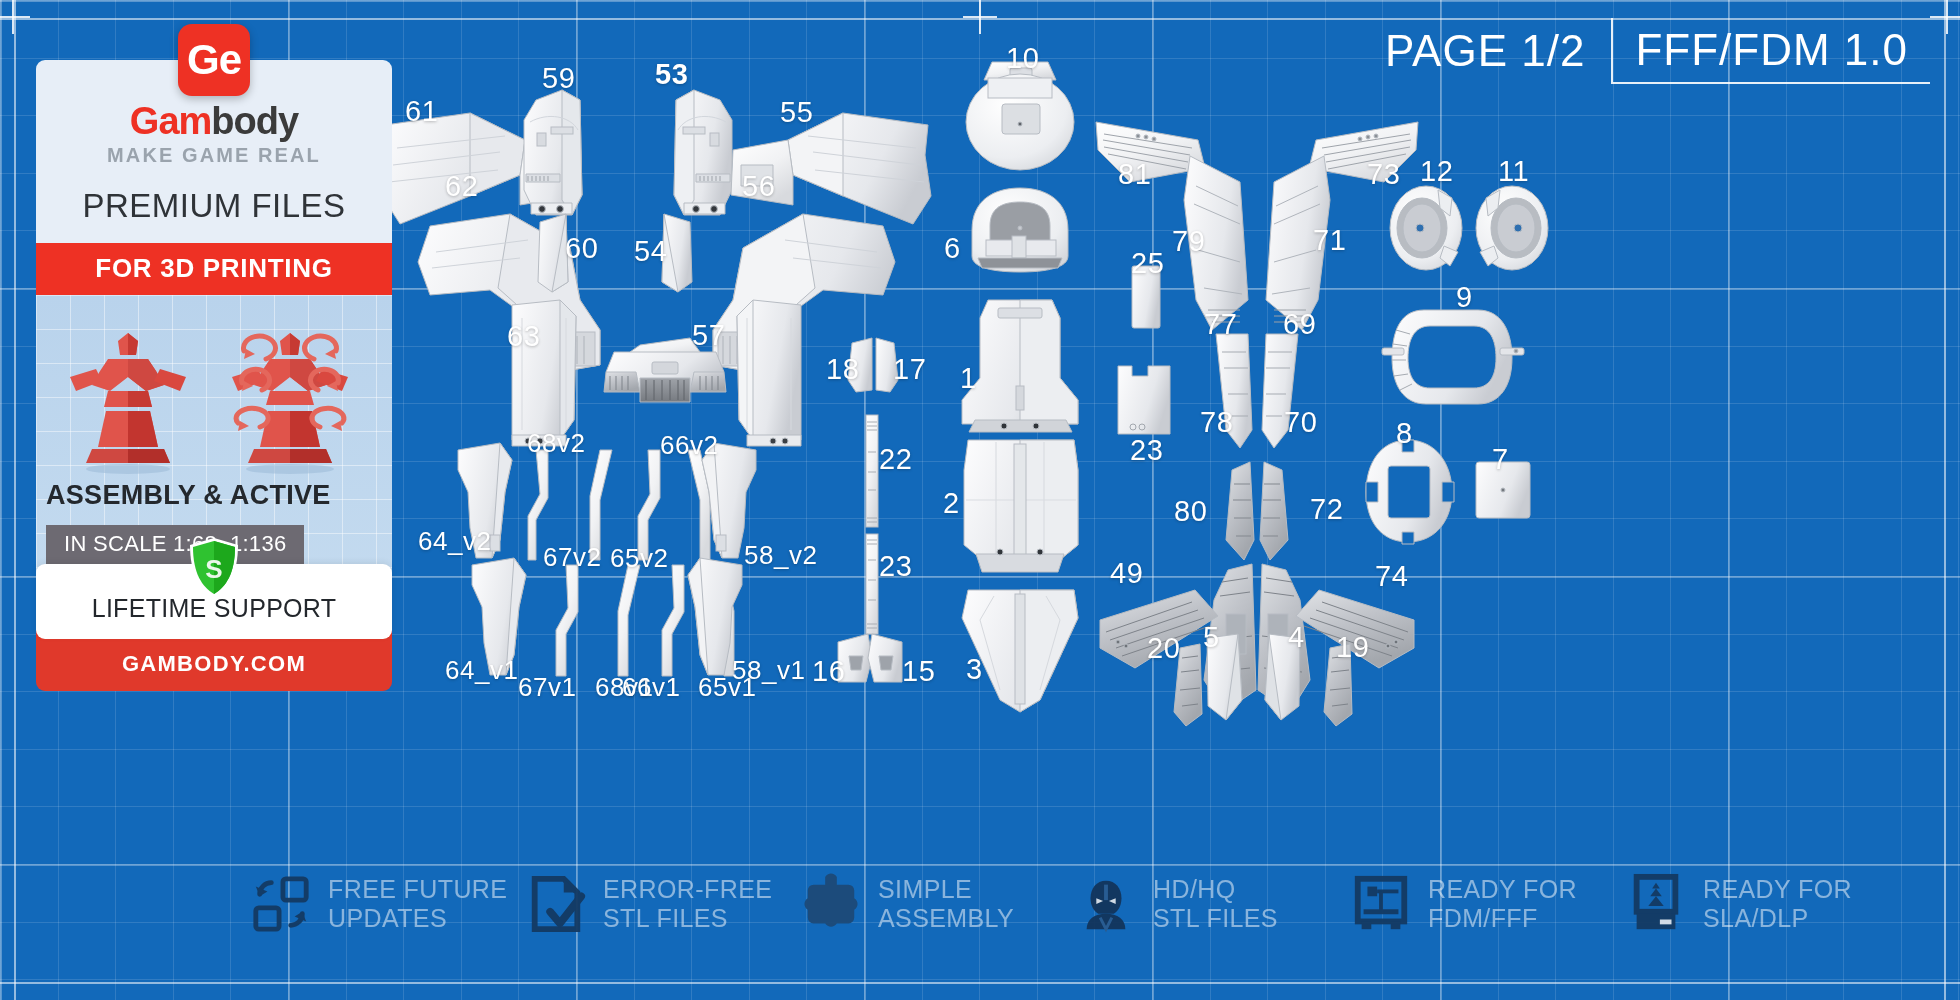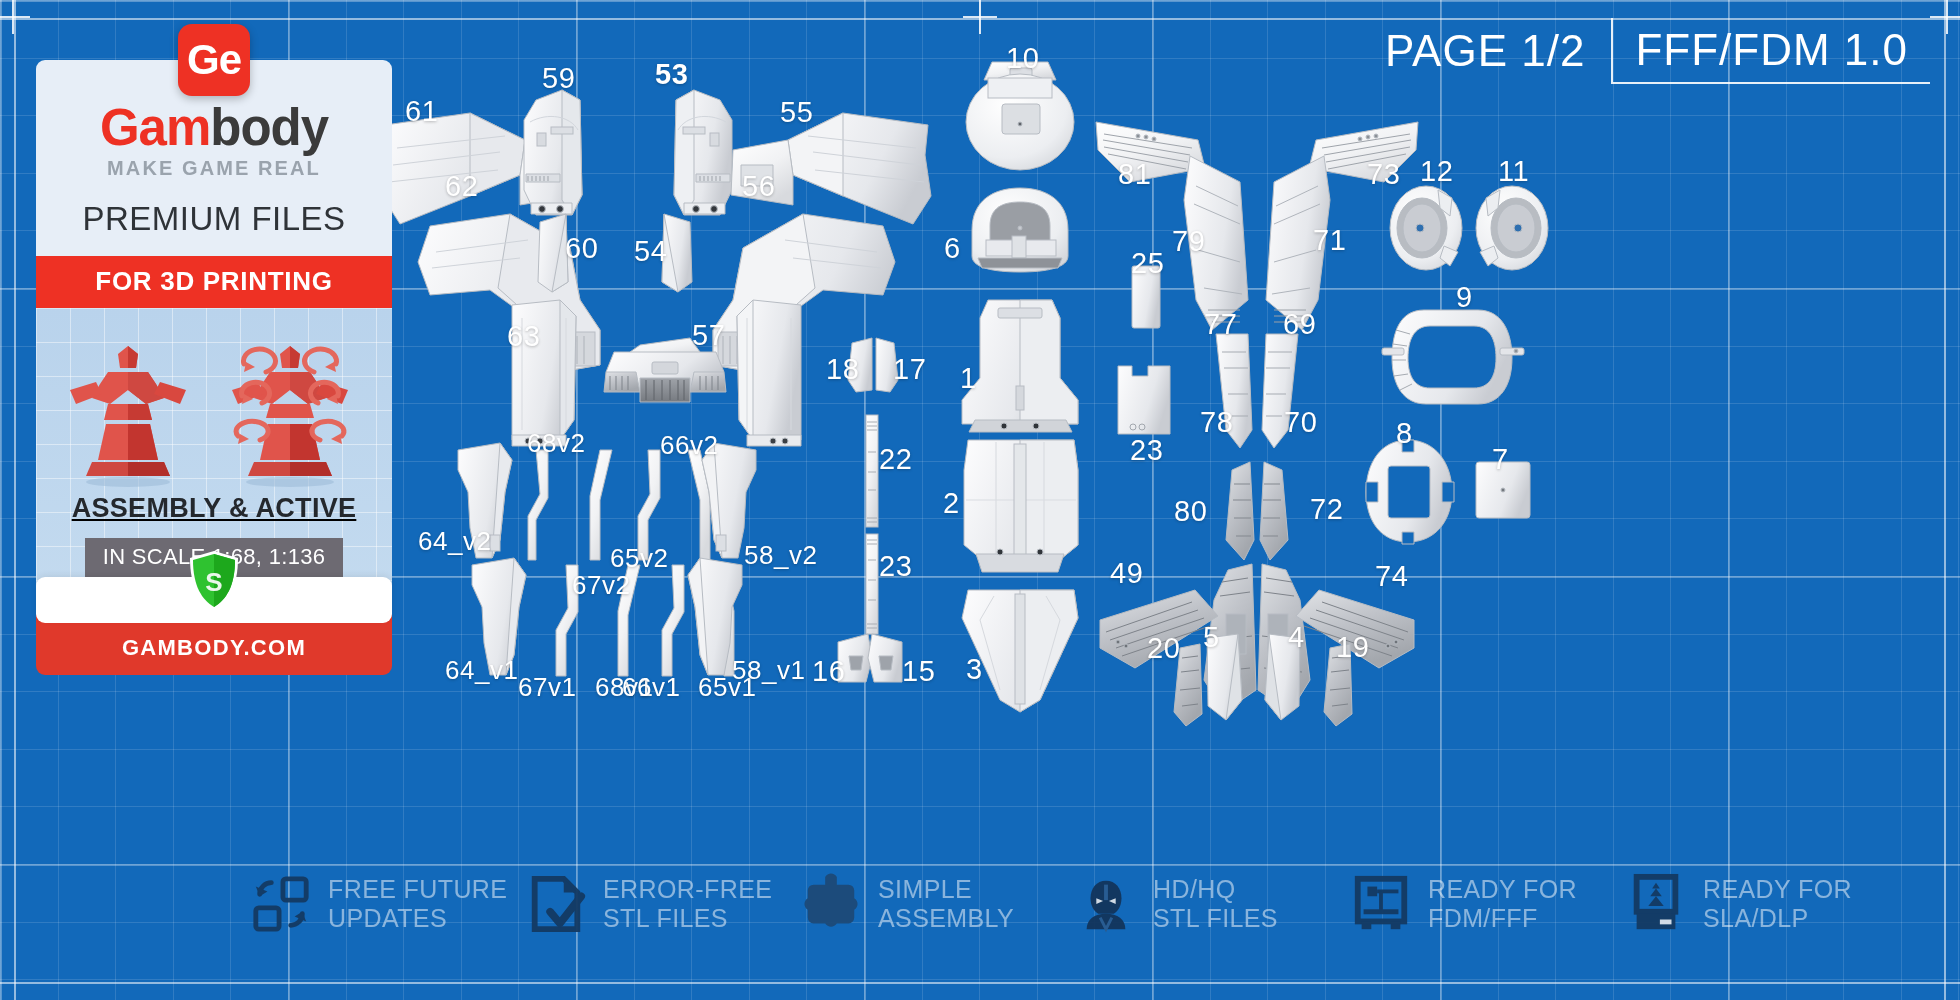--- a/index.html
+++ b/index.html
@@ -87,7 +87,7 @@
     z-index: 2;
   }
   .brand {
-    font-size: 51px; font-weight: 700; line-height: 1;
+    font-size: 38px; font-weight: 700; line-height: 1;
     letter-spacing: -1px;
   }
   .brand .gam { color: #ee3124; }

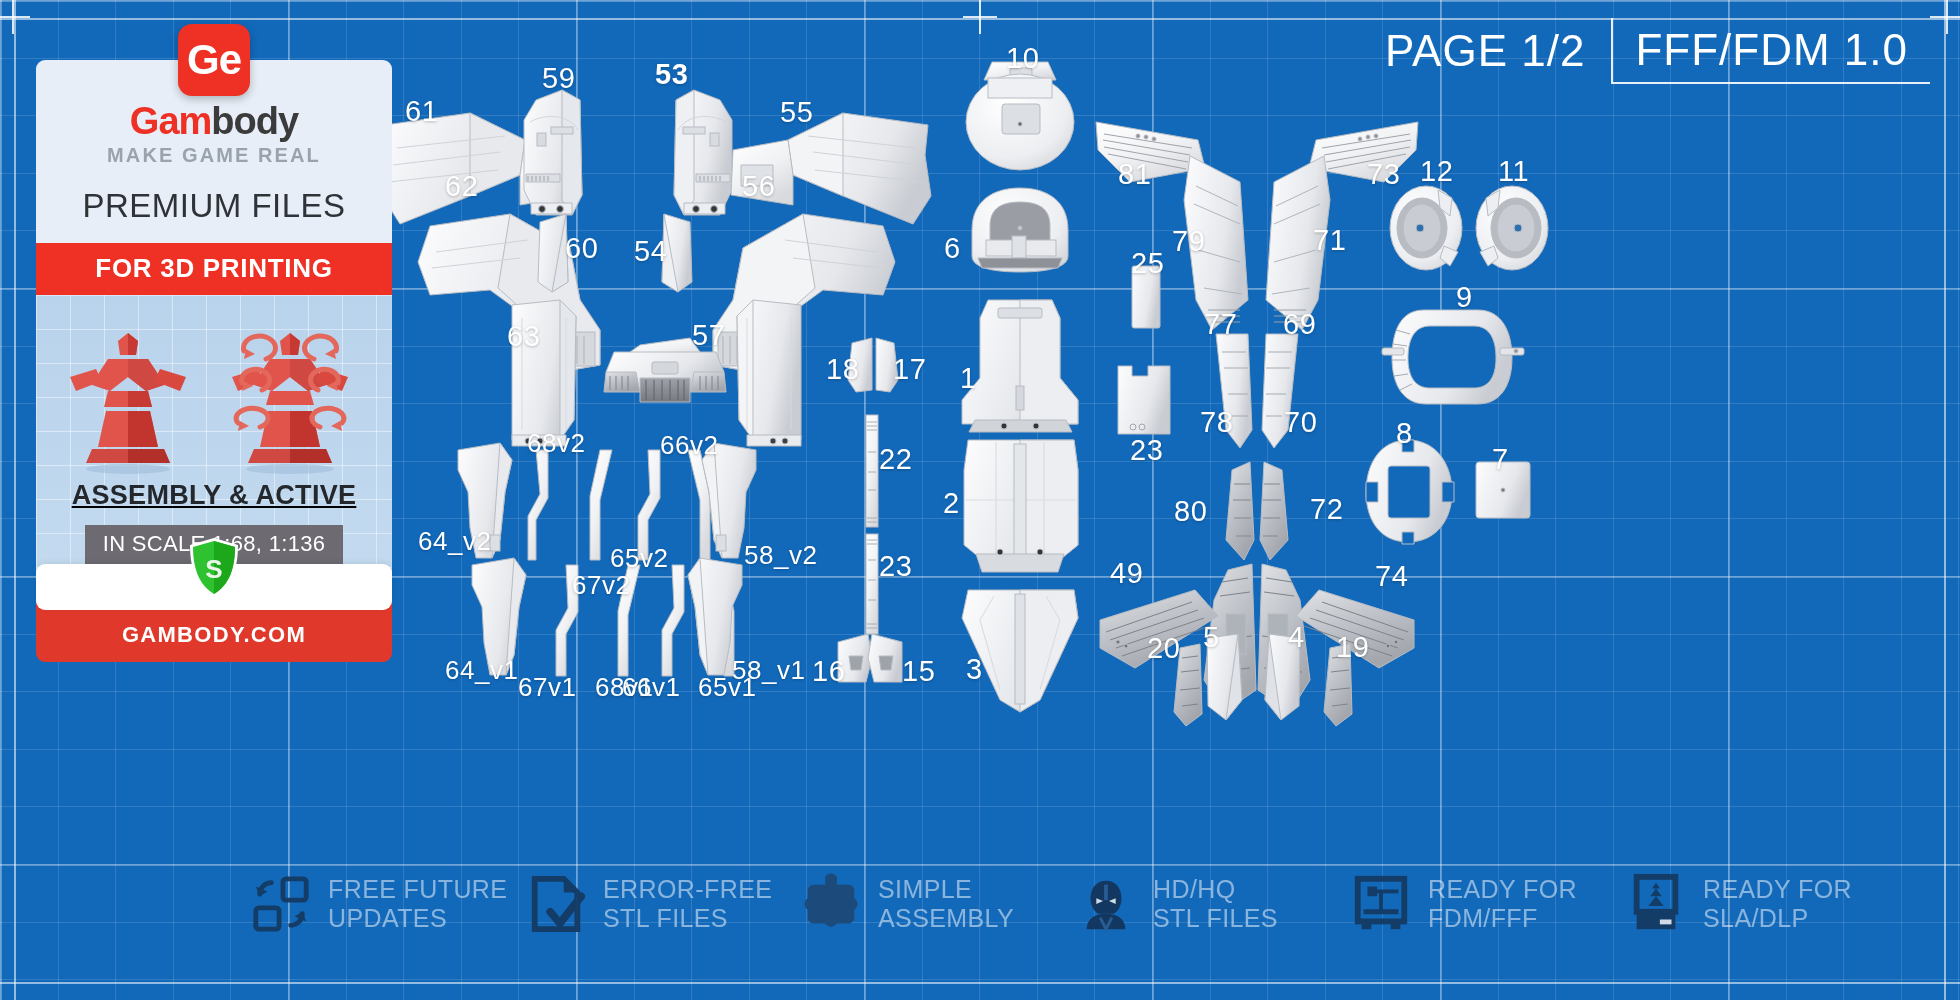--- a/index.html
+++ b/index.html
@@ -108,9 +108,8 @@
   .card-mid {
     background: linear-gradient(180deg,#b9d3ec 0%, #c3daef 100%);
     position: relative; padding: 16px 10px 14px 10px;
-    text-align: center;
+    text-align: left;
     overflow: hidden;
-    text-decoration: underline;
   }
   .card-mid .mgrid {
     position: absolute; inset: 0;

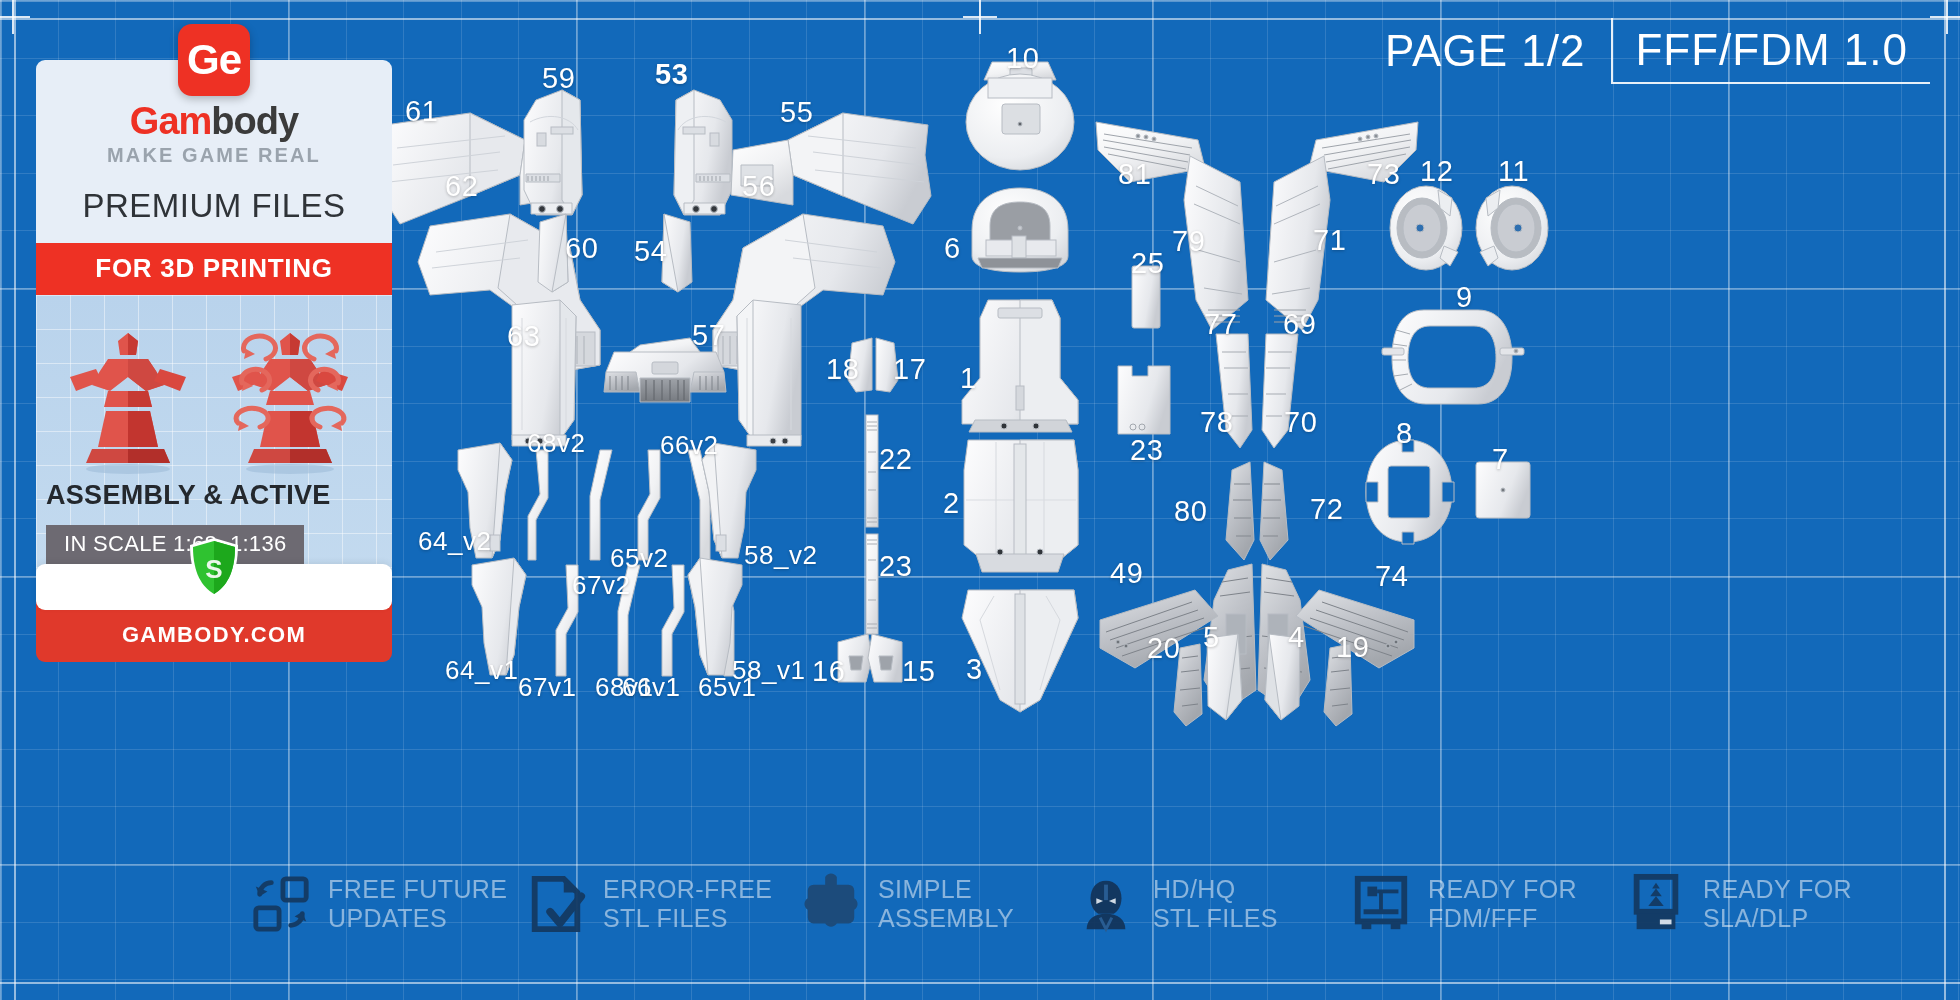--- a/index.html
+++ b/index.html
@@ -740,7 +740,7 @@
       <div class="plabel" style="left: 542px; top: 62px;">59</div>
       <div class="plabel" style="left: 565px; top: 232px;">60</div>
       <div class="plabel sm" style="left: 527px; top: 428px;">68v2</div>
-      <div class="plabel sm" style="left: 572px; top: 542px; margin-top: 28px;">67v2</div>
+      <div class="plabel sm" style="left: 543px; top: 542px;">67v2</div>
       <div class="plabel sm" style="left: 418px; top: 526px;">64_v2</div>
       <div class="plabel sm" style="left: 445px; top: 655px;">64_v1</div>
       <div class="plabel sm" style="left: 518px; top: 672px;">67v1</div>

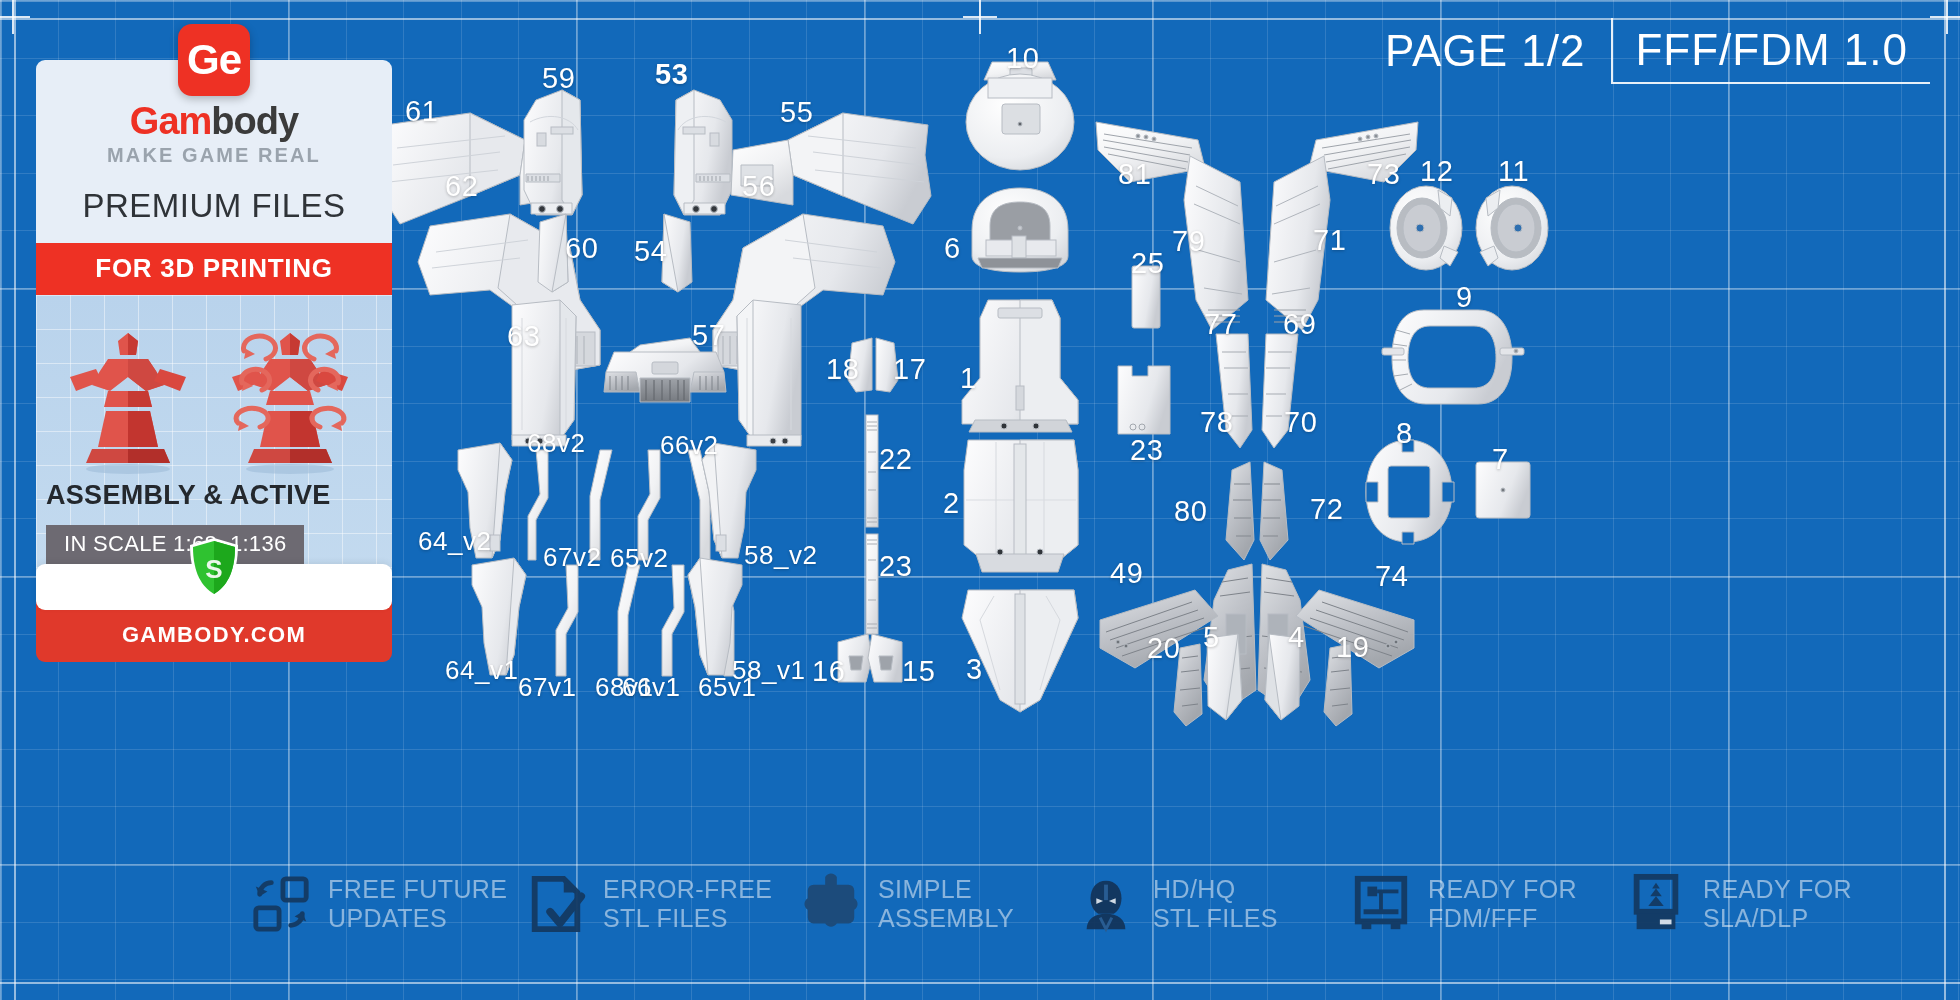--- a/index.html
+++ b/index.html
@@ -278,6 +278,7 @@
         <path d="M28,5 L49,11 C49,37 40,51 28,58 Z" fill="#1da81c"></path>
         <text x="28" y="42" text-anchor="middle" font-size="26" font-weight="700" fill="#eaf7ea" font-family="Liberation Sans, sans-serif">S</text>
       </svg>
+      <div class="support-title">LIFETIME SUPPORT</div>
     </div>
 
     <div class="card-footer">GAMBODY.COM</div>

